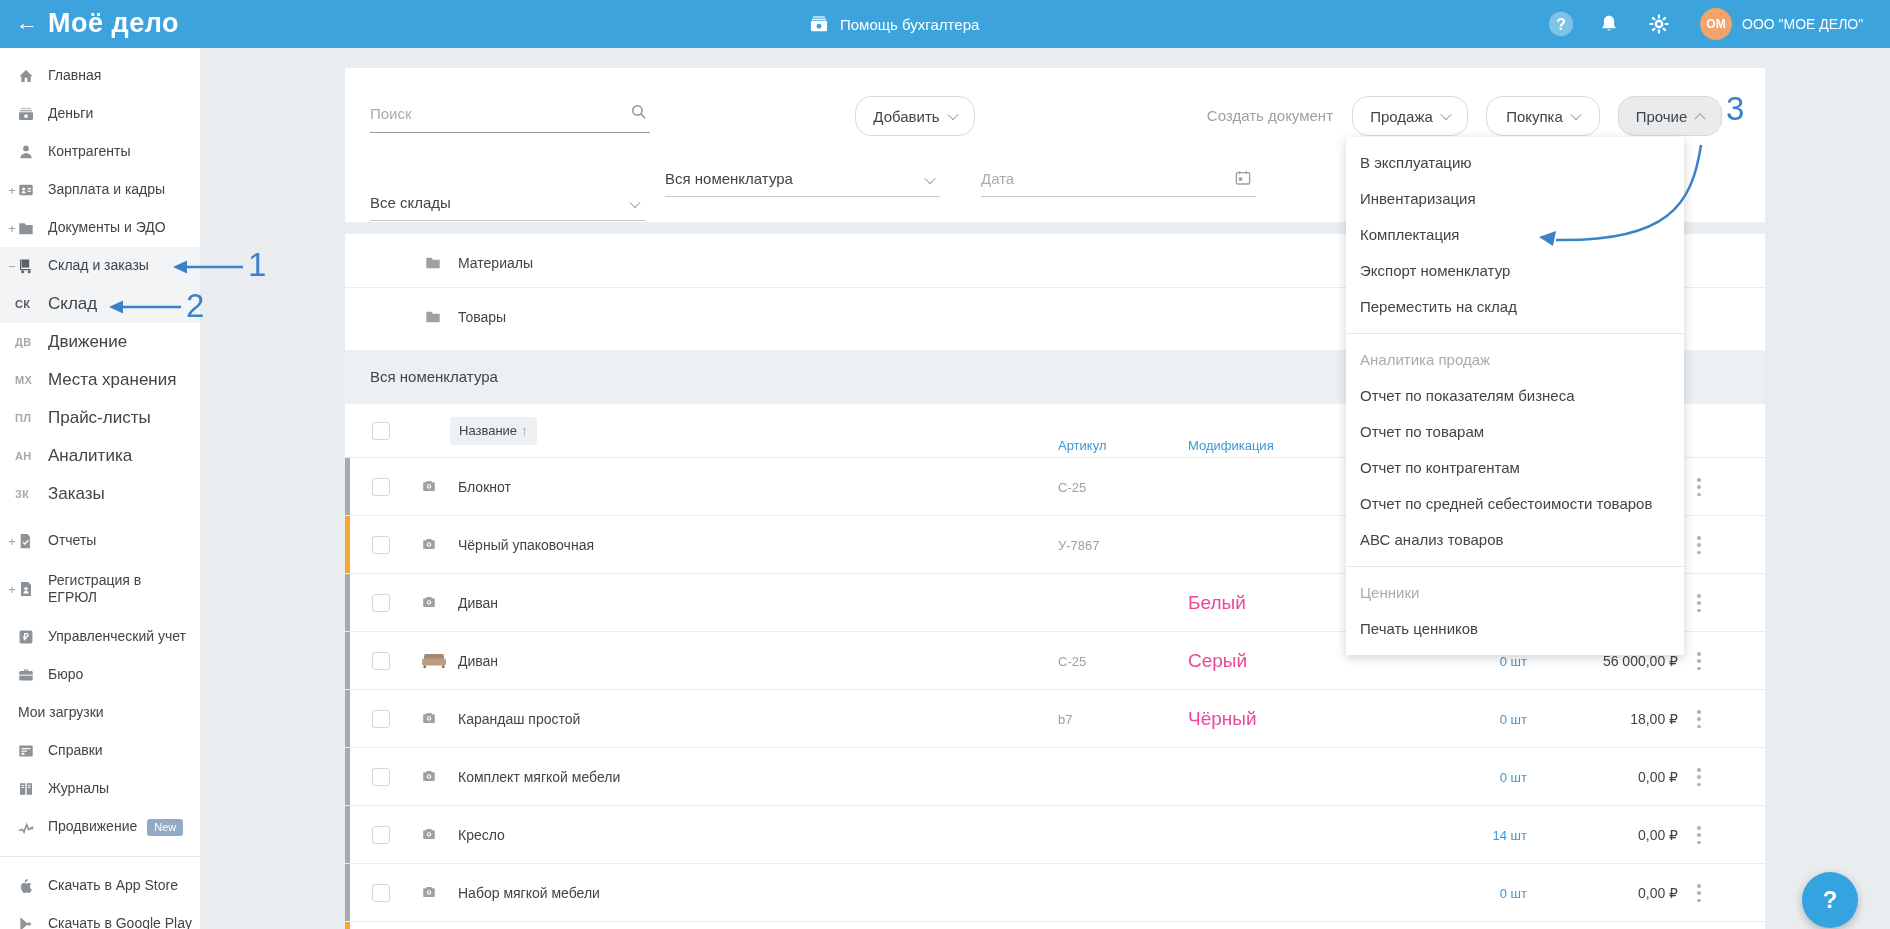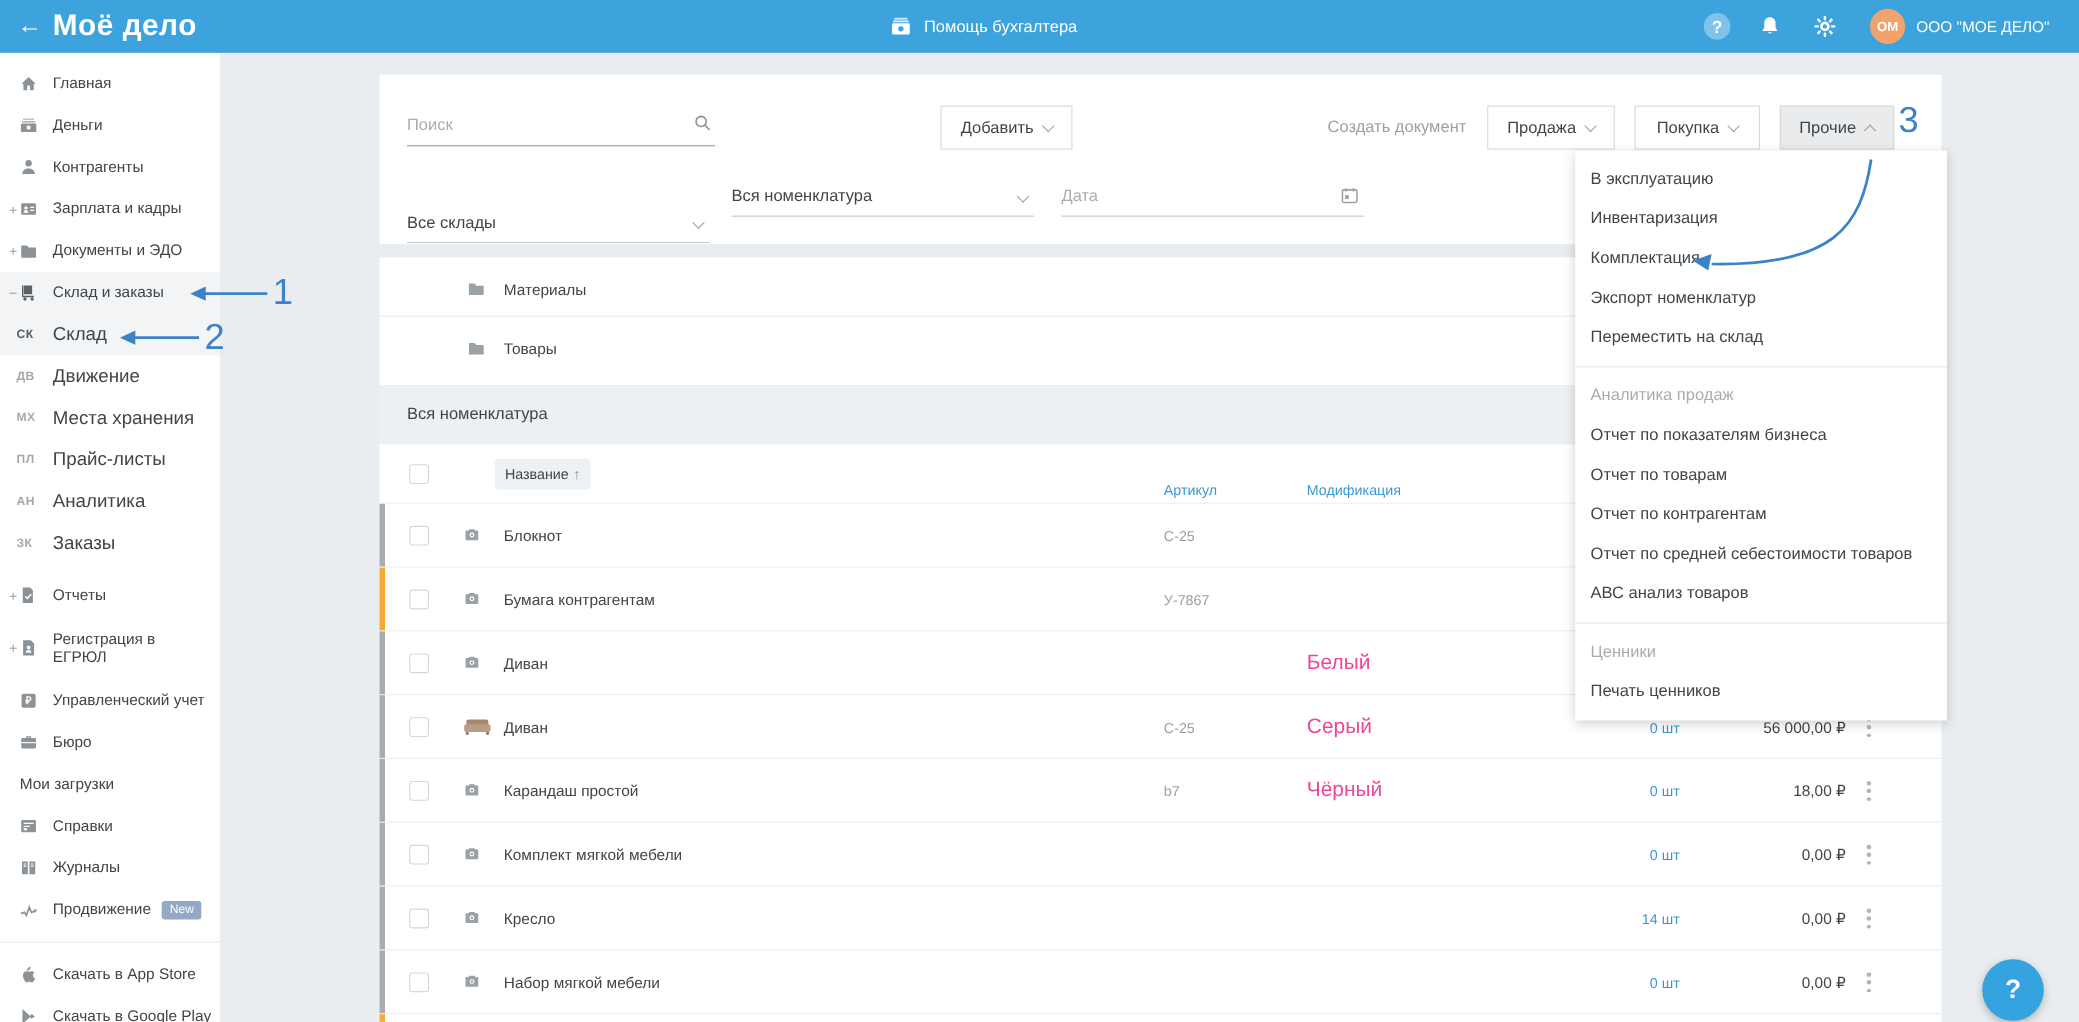--- a/index.html
+++ b/index.html
@@ -46,7 +46,7 @@
   .search-ph{position:absolute;left:0;top:9px;font-size:15px;color:#a7adb2;}
   .search-ic{position:absolute;right:2px;top:7px;width:18px;height:18px;color:#8b9298;}
   .search-ic svg{width:100%;height:100%;}
-  .btn{position:absolute;top:28px;height:40px;box-sizing:border-box;border:1px solid #d6d9db;border-radius:0;background:#fff;
+  .btn{position:absolute;top:28px;height:40px;box-sizing:border-box;border:1px solid #d6d9db;border-radius:16px;background:#fff;
        font-size:15px;color:#3f4549;display:flex;align-items:center;justify-content:center;gap:9px;cursor:pointer;}
   .btn.pressed{background:#e9ebec;}
   .chev{display:inline-block;width:7px;height:7px;border-right:1.6px solid #9aa1a7;border-bottom:1.6px solid #9aa1a7;

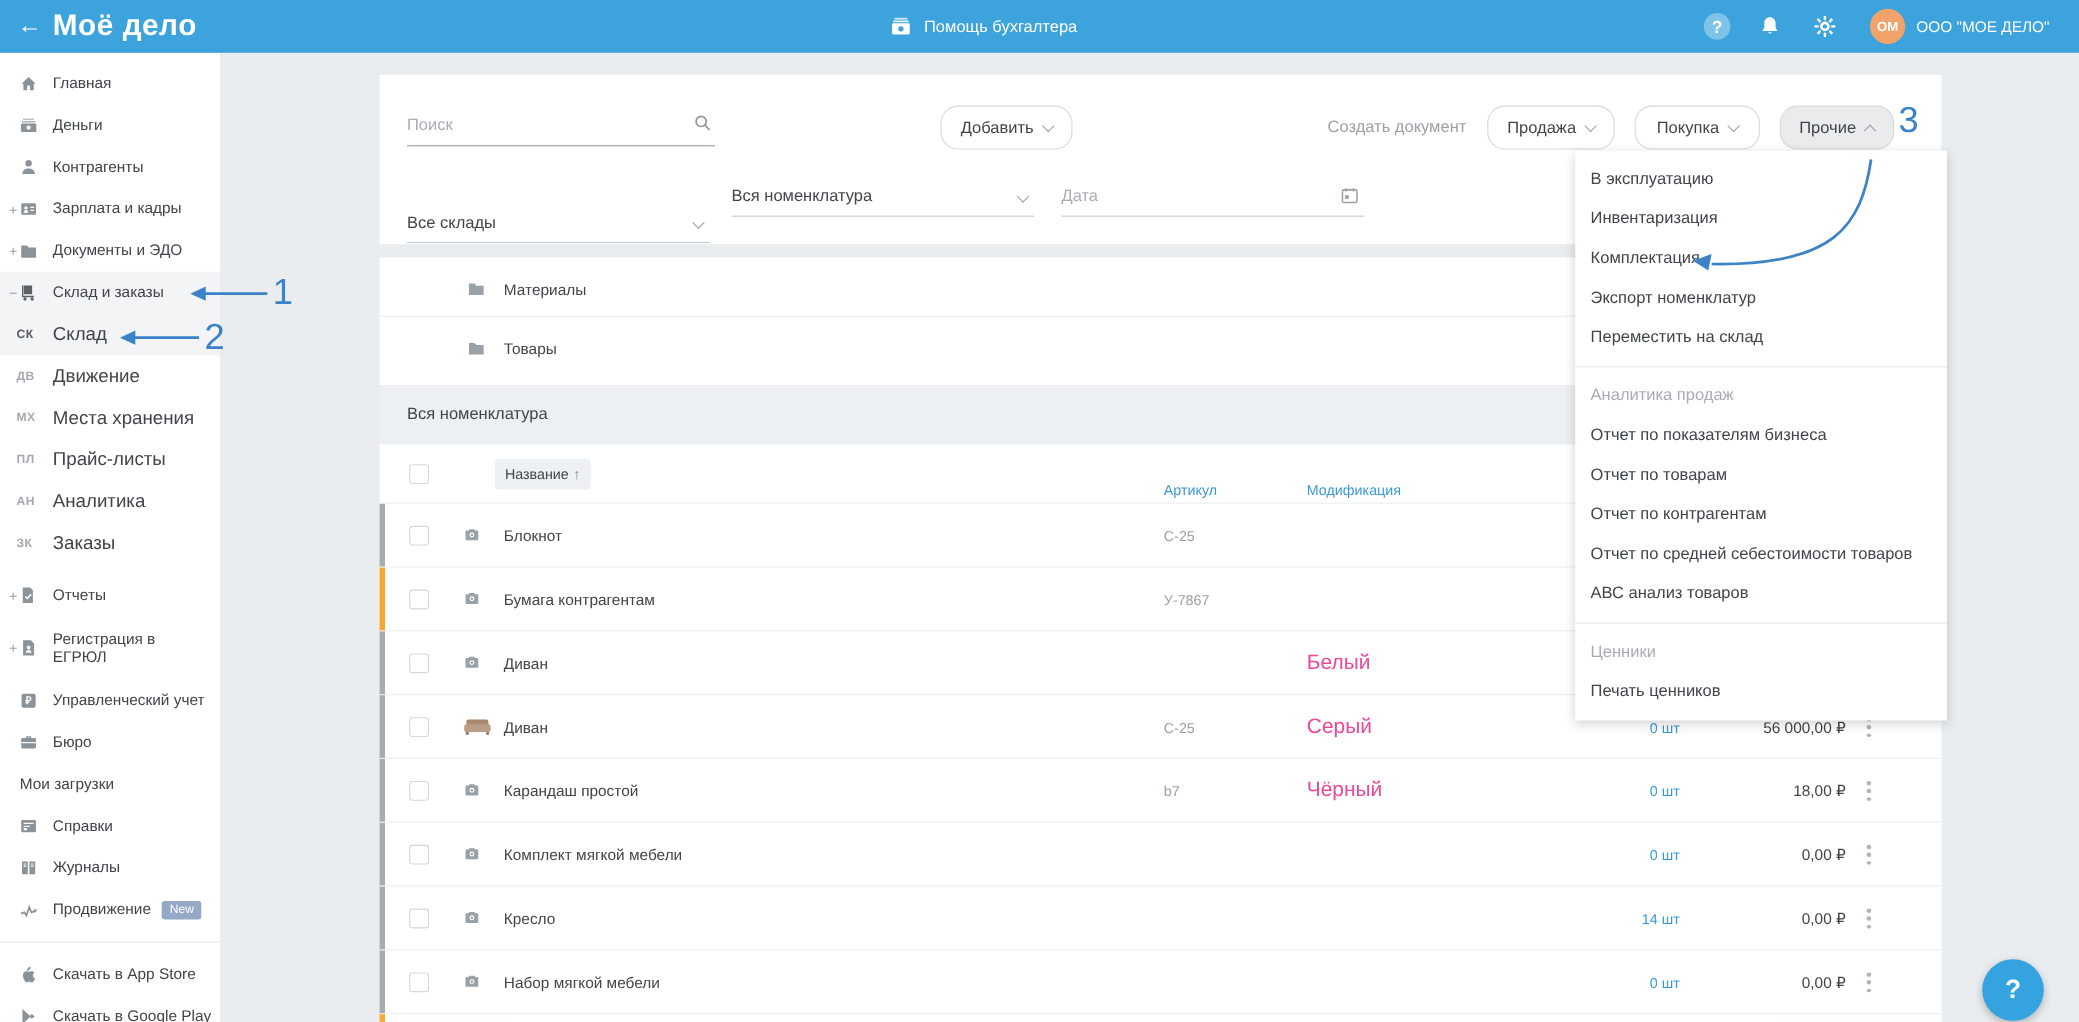--- a/index.html
+++ b/index.html
@@ -96,7 +96,7 @@
   .partial-row{position:absolute;left:345px;top:922px;width:1420px;height:7px;background:#fff;}
   .partial-row .stripe{height:7px;}
   
-  .menu{position:absolute;left:1432px;top:137px;width:338px;background:#fff;z-index:20;padding:8px 0;
+  .menu{position:absolute;left:1346px;top:137px;width:338px;background:#fff;z-index:20;padding:8px 0;
         box-shadow:0 3px 10px rgba(0,0,0,.18);}
   .menu-item{height:36px;line-height:36px;padding-left:14px;font-size:15px;color:#3f4549;cursor:pointer;}
   .menu-header{height:36px;line-height:36px;padding-left:14px;font-size:15px;color:#a7adb2;}

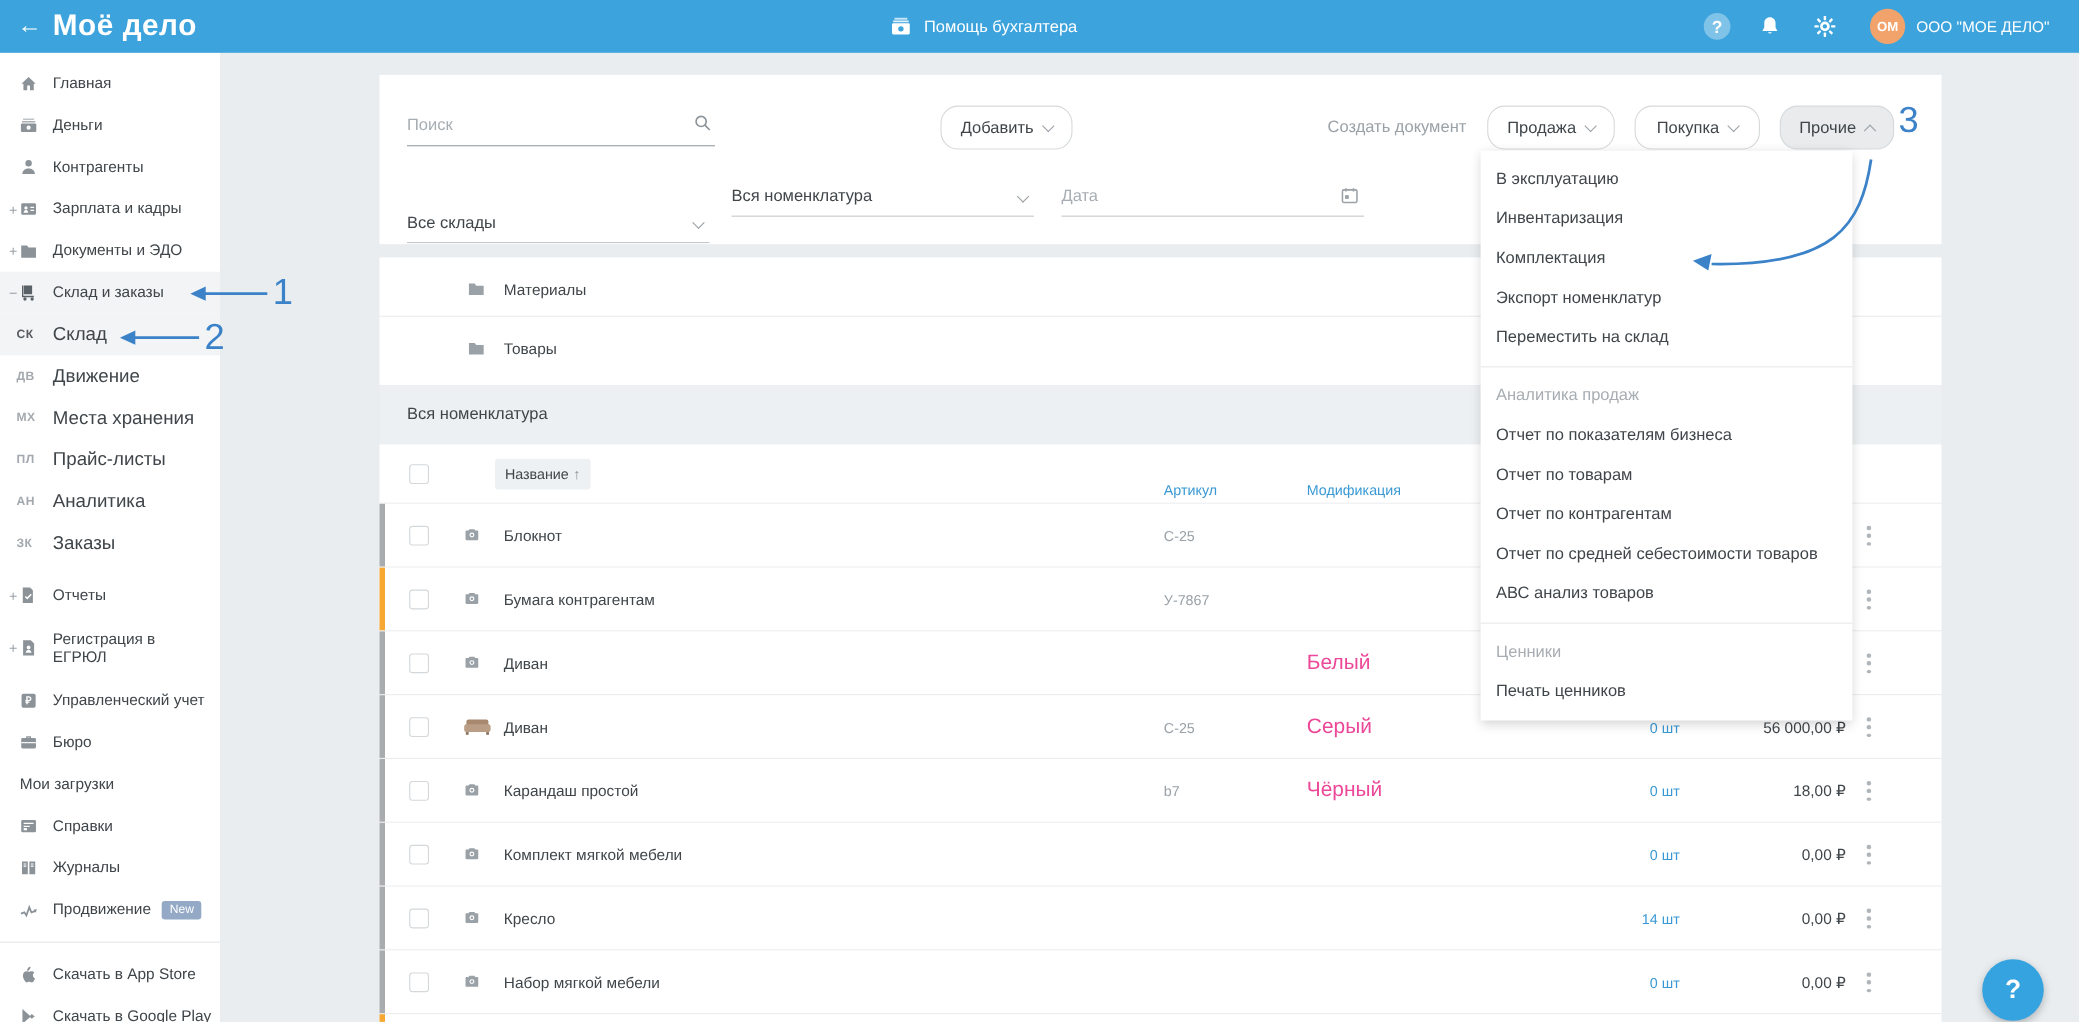--- a/index.html
+++ b/index.html
@@ -399,7 +399,7 @@
       <span class="val">Вся номенклатура</span>
       <span class="chev"></span>
     </div>
-    <div class="field" style="left:620px;width:275px;">
+    <div class="field" style="left:636px;width:275px;">
       <span class="val ph">Дата</span>
       <span class="cal-ic"><svg class="" viewBox="0 0 18 18" fill="currentColor" xmlns="http://www.w3.org/2000/svg">
             <rect x="2.4" y="3.6" width="13.2" height="11.4" rx="1.2" fill="none" stroke="currentColor" stroke-width="1.4"></rect>

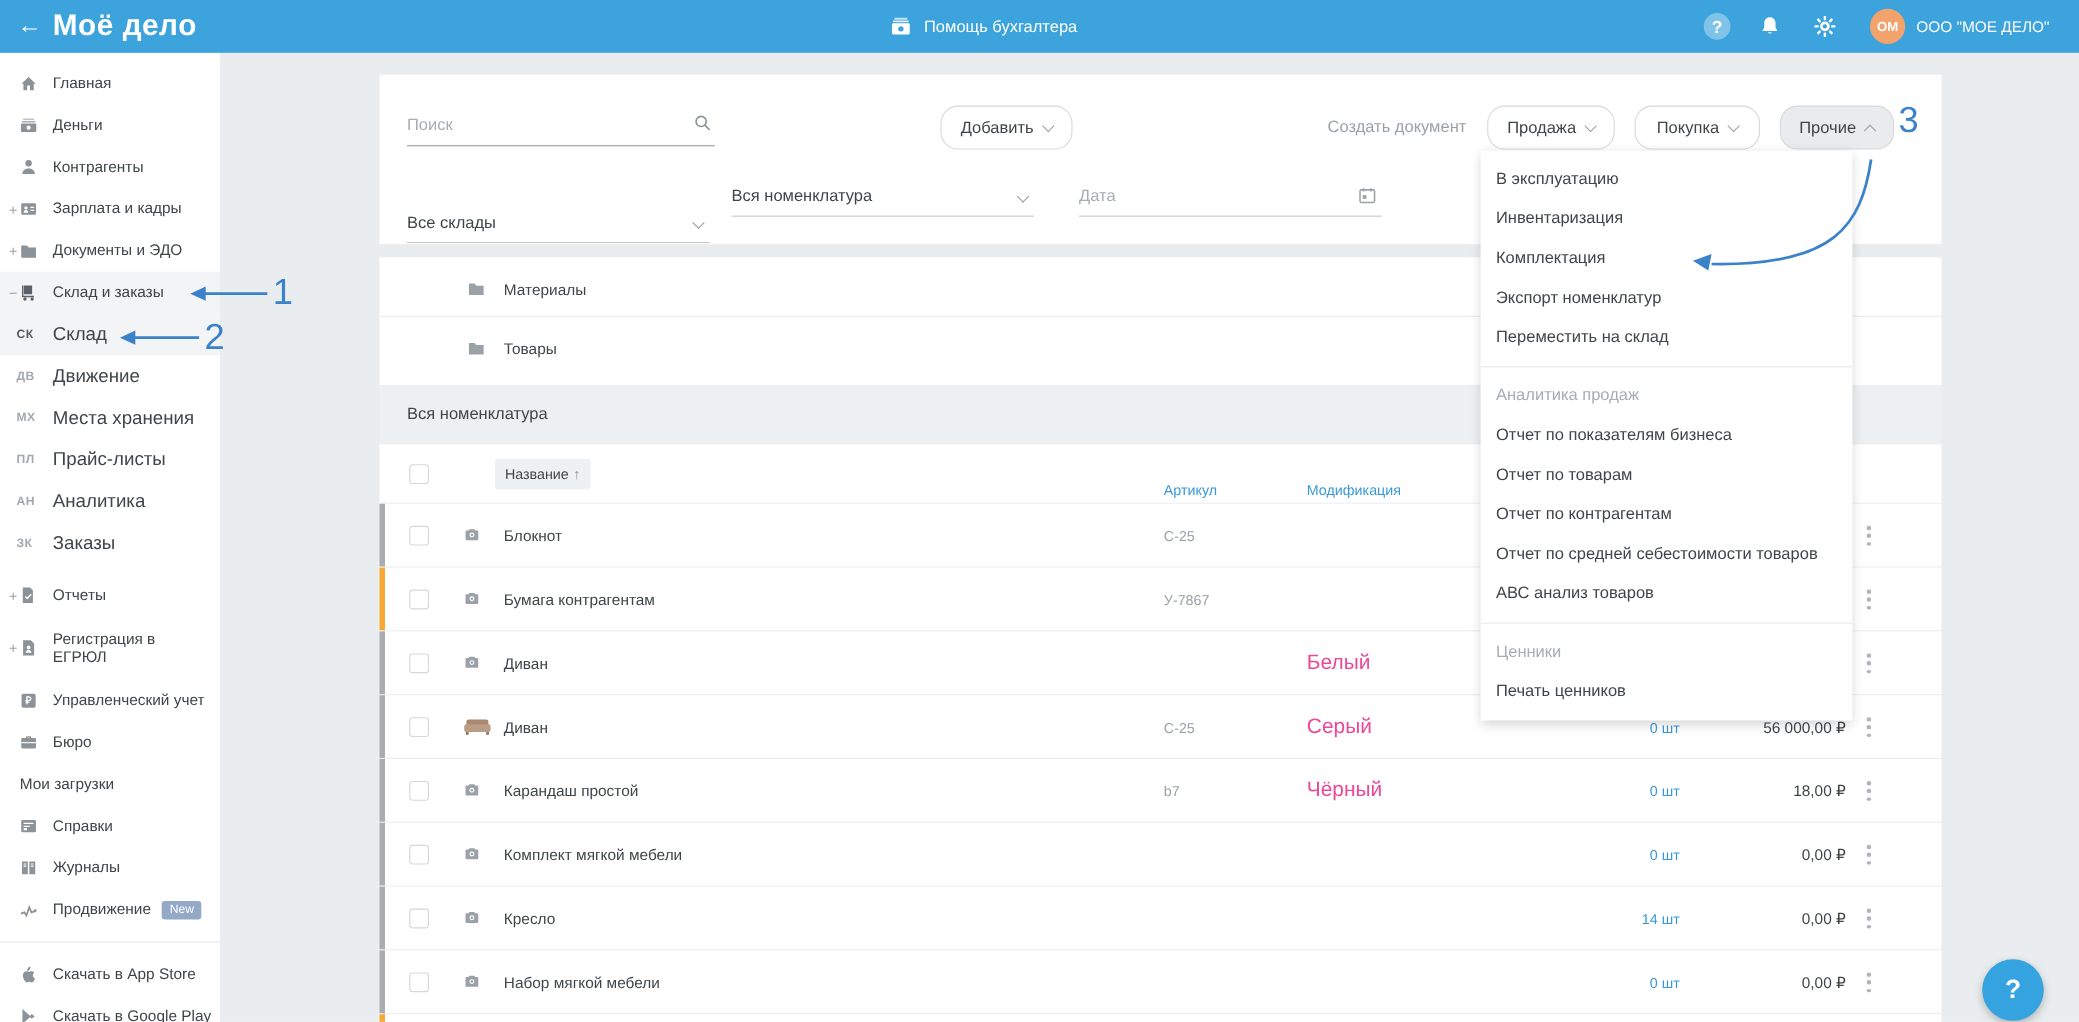--- a/index.html
+++ b/index.html
@@ -465,7 +465,7 @@
             <circle cx="9" cy="8.3" r="1.3"></circle>
           </svg>
         </span>
-    <span class="txt rname">Бумага контрагентам</span>
+    <span class="txt rname">Чёрный упаковочная</span>
     <span class="txt rsku">У-7867</span>
     <span class="txt rmod"></span>
     <span class="txt rqty"></span>

